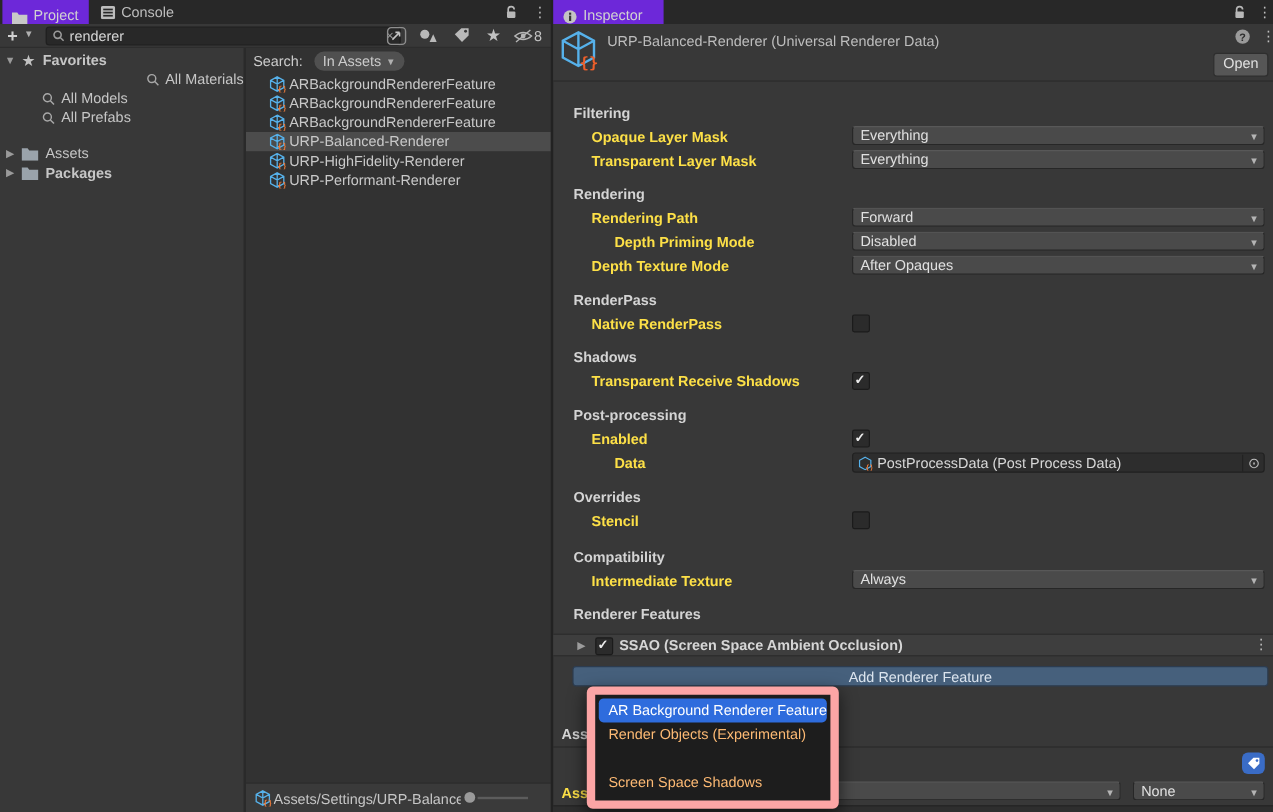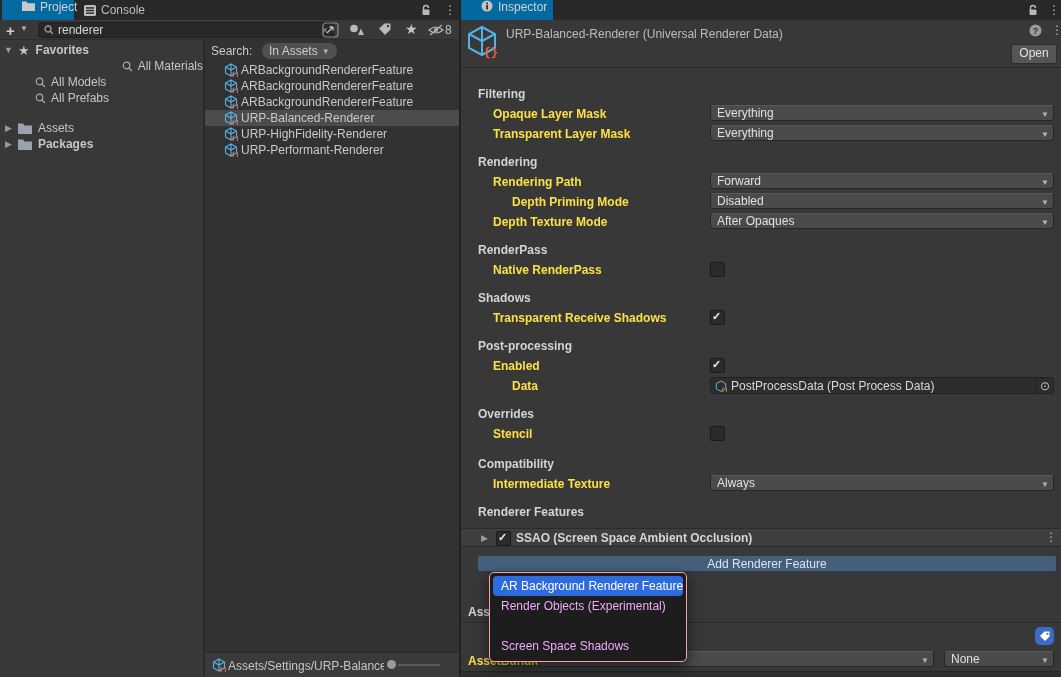--- a/index.html
+++ b/index.html
@@ -11,7 +11,7 @@
 
   
   .tabbar{position:absolute;left:0;top:0;width:1061px;height:20px;background:#282828;}
-  .tab-active{position:absolute;top:0;height:20px;background:#0369a1;display:flex;align-items:flex-start;gap:5px;padding:0 20px;box-sizing:border-box;color:#d2d2d2;}
+  .tab-active{position:absolute;top:0;height:20px;background:#6d28d9;display:flex;align-items:flex-end;gap:5px;padding:0 8px;box-sizing:border-box;color:#d2d2d2;}
   .tab-inactive{position:absolute;top:0;height:20px;display:flex;align-items:center;gap:5px;padding:0 8px;color:#bdbdbd;}
 
   .kebab{color:#c0c0c0;font-size:12px;line-height:14px;}

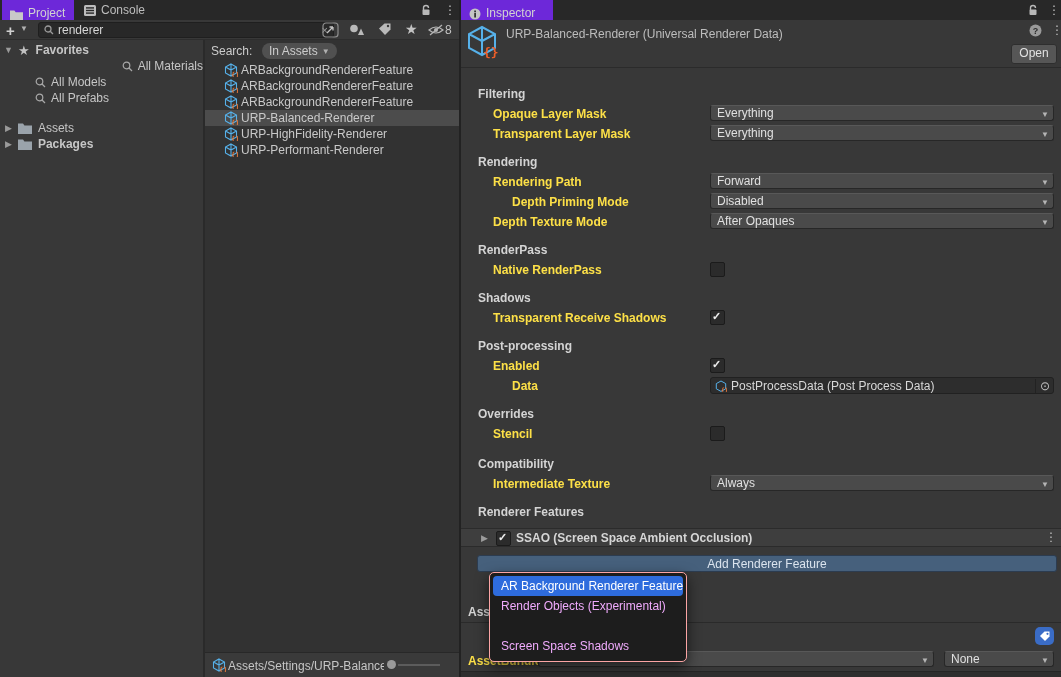--- a/index.html
+++ b/index.html
@@ -40,7 +40,7 @@
   .btn-add{position:absolute;border-radius:3px;text-align:center;color:#dbe4ee;line-height:16px;border:1px solid #2c3c50;box-sizing:border-box;}
 
   
-  .menu{position:absolute;left:489px;top:572px;width:196px;height:88px;background:#1d1d1d;border:1px solid #fca5a5;border-radius:5px;box-shadow:0 5px 14px rgba(0,0,0,0.6);z-index:50;}
+  .menu{position:absolute;left:489px;top:572px;width:196px;height:88px;background:#1d1d1d;border:7px solid #fca5a5;border-radius:5px;box-shadow:0 5px 14px rgba(0,0,0,0.6);z-index:50;}
   .menu-item{position:absolute;left:3px;width:190px;height:20px;line-height:20px;color:#f0abfc;padding-left:8px;box-sizing:border-box;border-radius:4px;white-space:nowrap;}
   .menu-item.sel{color:#ffffff;}
 

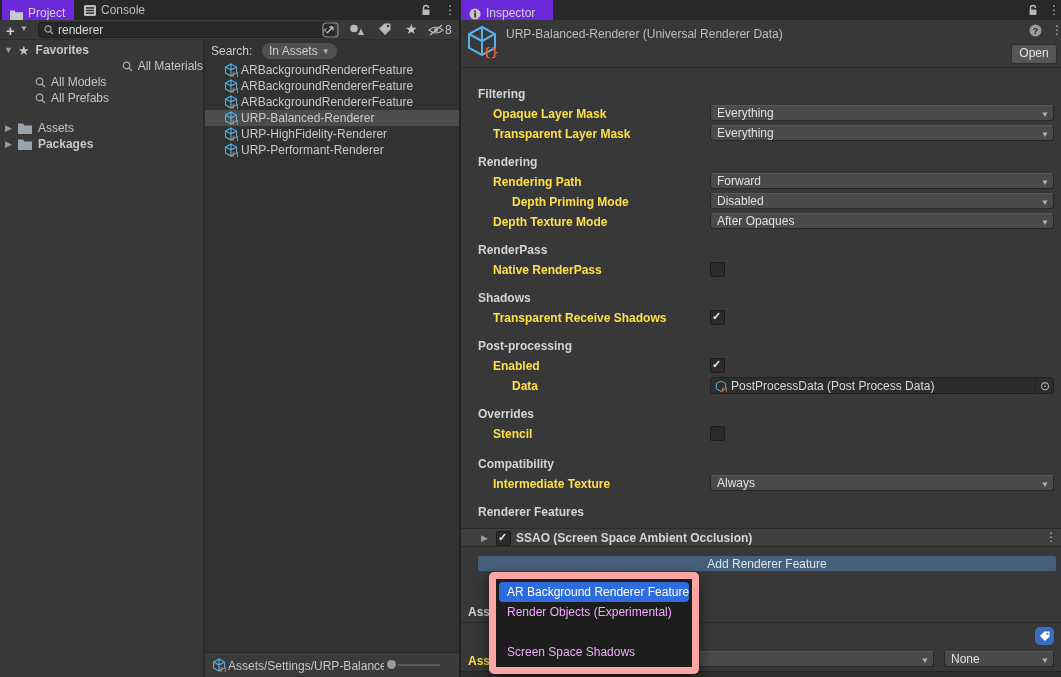--- a/index.html
+++ b/index.html
@@ -41,7 +41,7 @@
 
   
   .menu{position:absolute;left:489px;top:572px;width:196px;height:88px;background:#1d1d1d;border:7px solid #fca5a5;border-radius:5px;box-shadow:0 5px 14px rgba(0,0,0,0.6);z-index:50;}
-  .menu-item{position:absolute;left:3px;width:190px;height:20px;line-height:20px;color:#f0abfc;padding-left:8px;box-sizing:border-box;border-radius:4px;white-space:nowrap;}
+  .menu-item{position:absolute;left:3px;width:190px;height:20px;line-height:20px;color:#fdba74;padding-left:8px;box-sizing:border-box;border-radius:4px;white-space:nowrap;}
   .menu-item.sel{color:#ffffff;}
 
   .icon{display:inline-block;}

